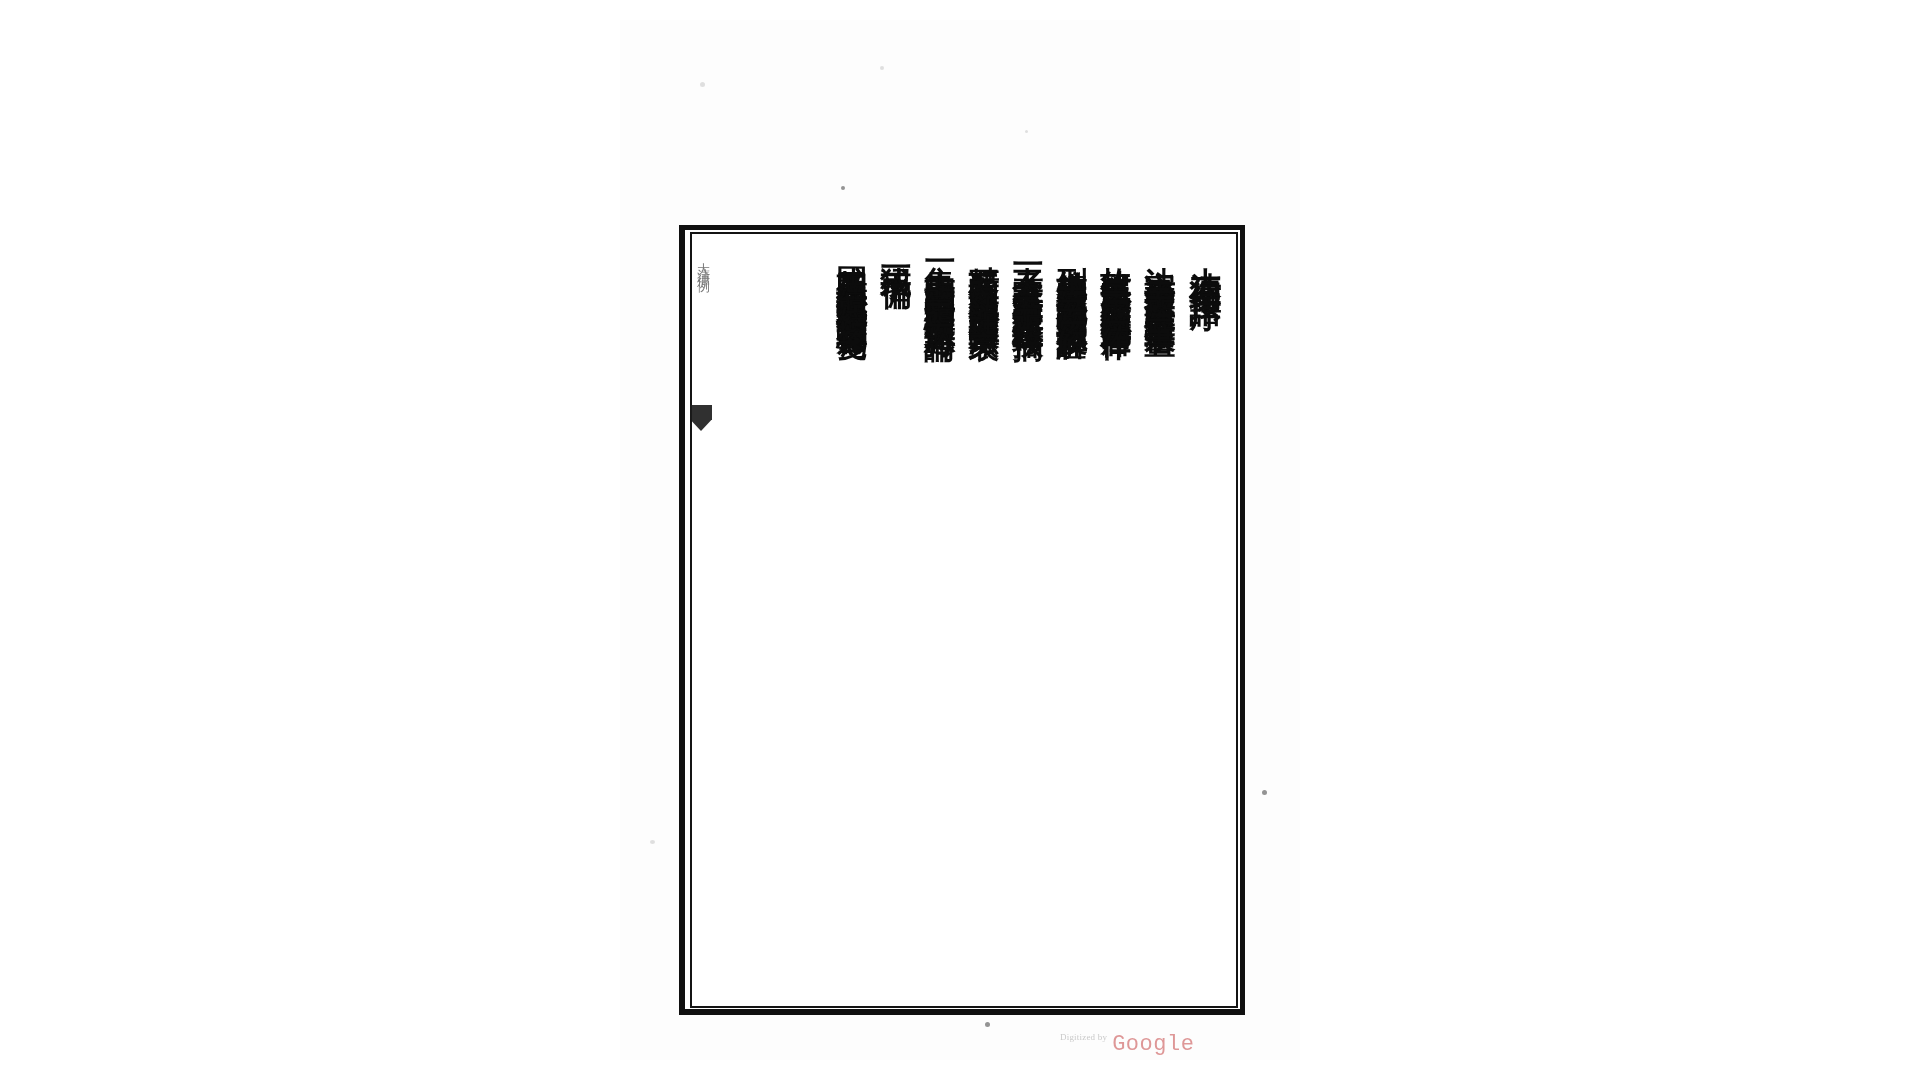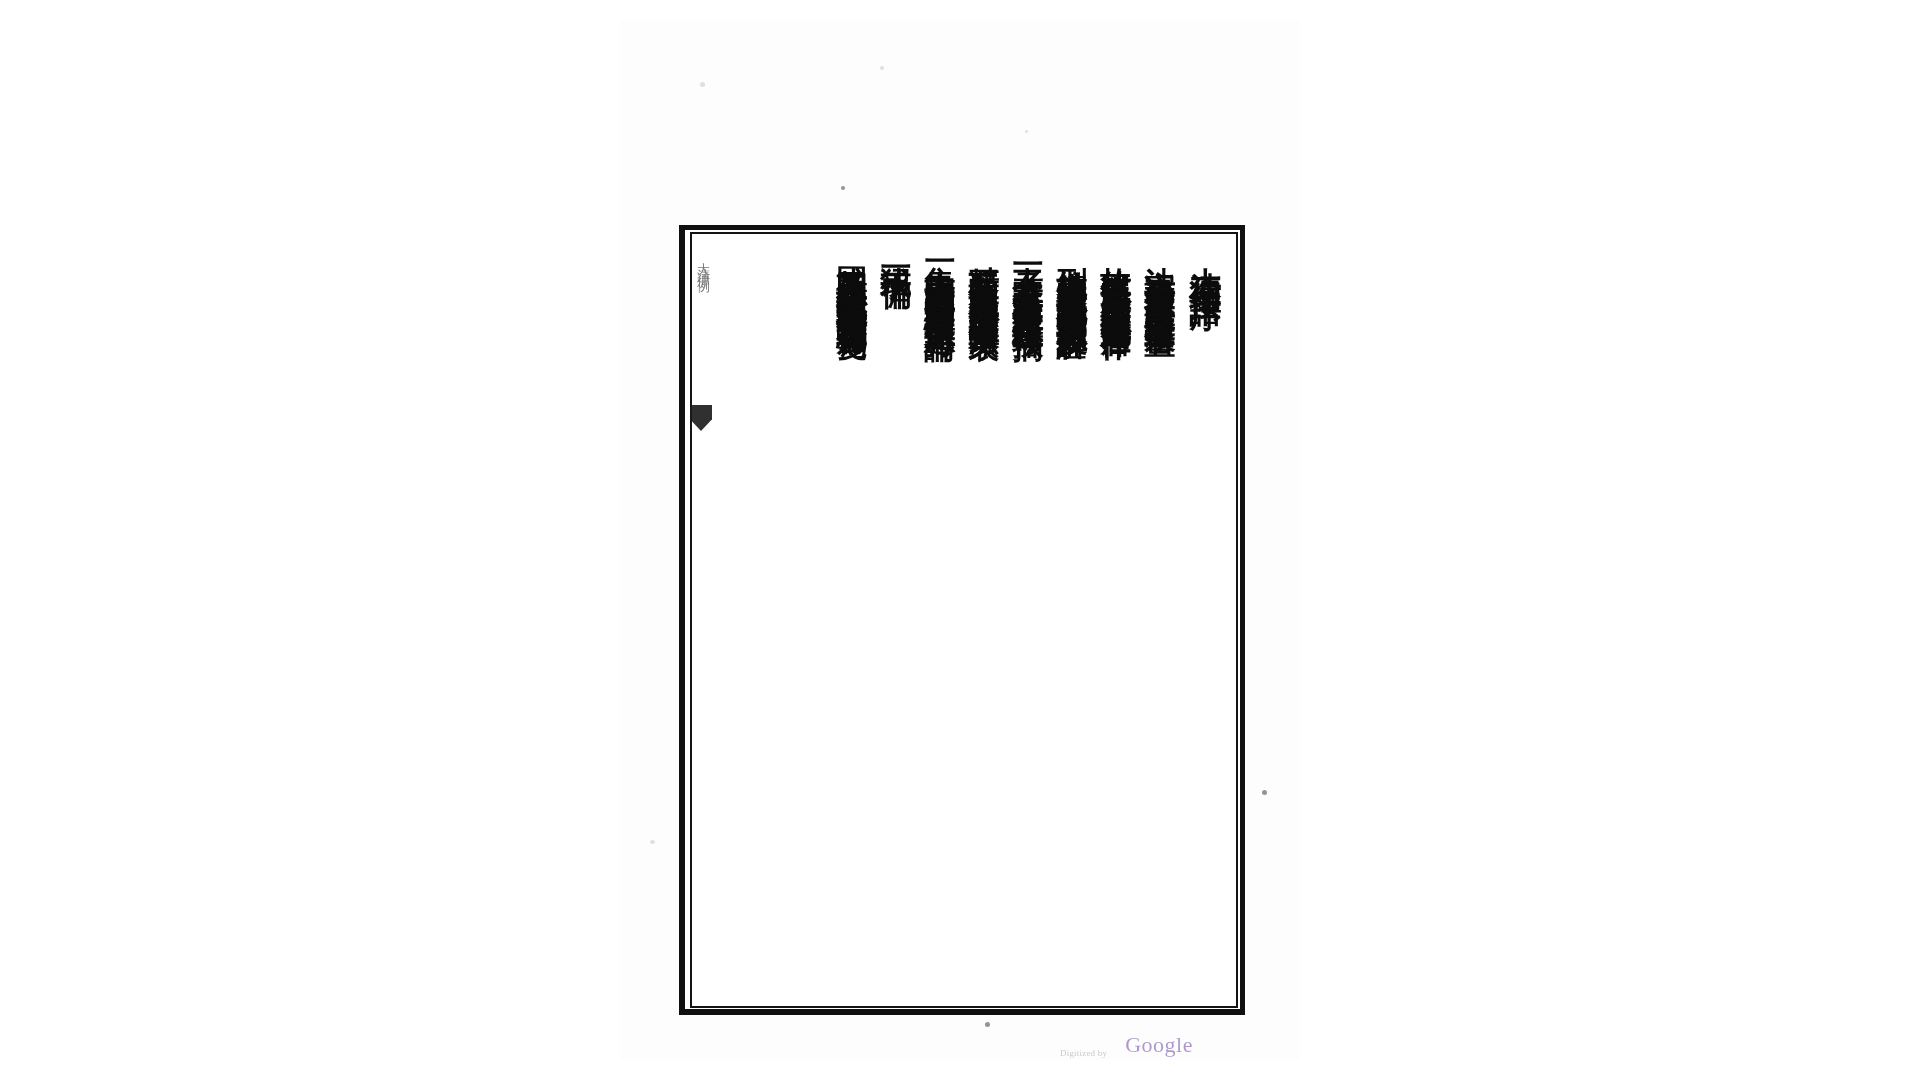--- a/index.html
+++ b/index.html
@@ -141,8 +141,8 @@
     left: 1060px;
     top: 1032px;
     display: flex;
-    align-items: flex-end;
-    gap: 18px;
+    align-items: flex-start;
+    gap: 5px;
     opacity: 0.45;
     user-select: none;
   }

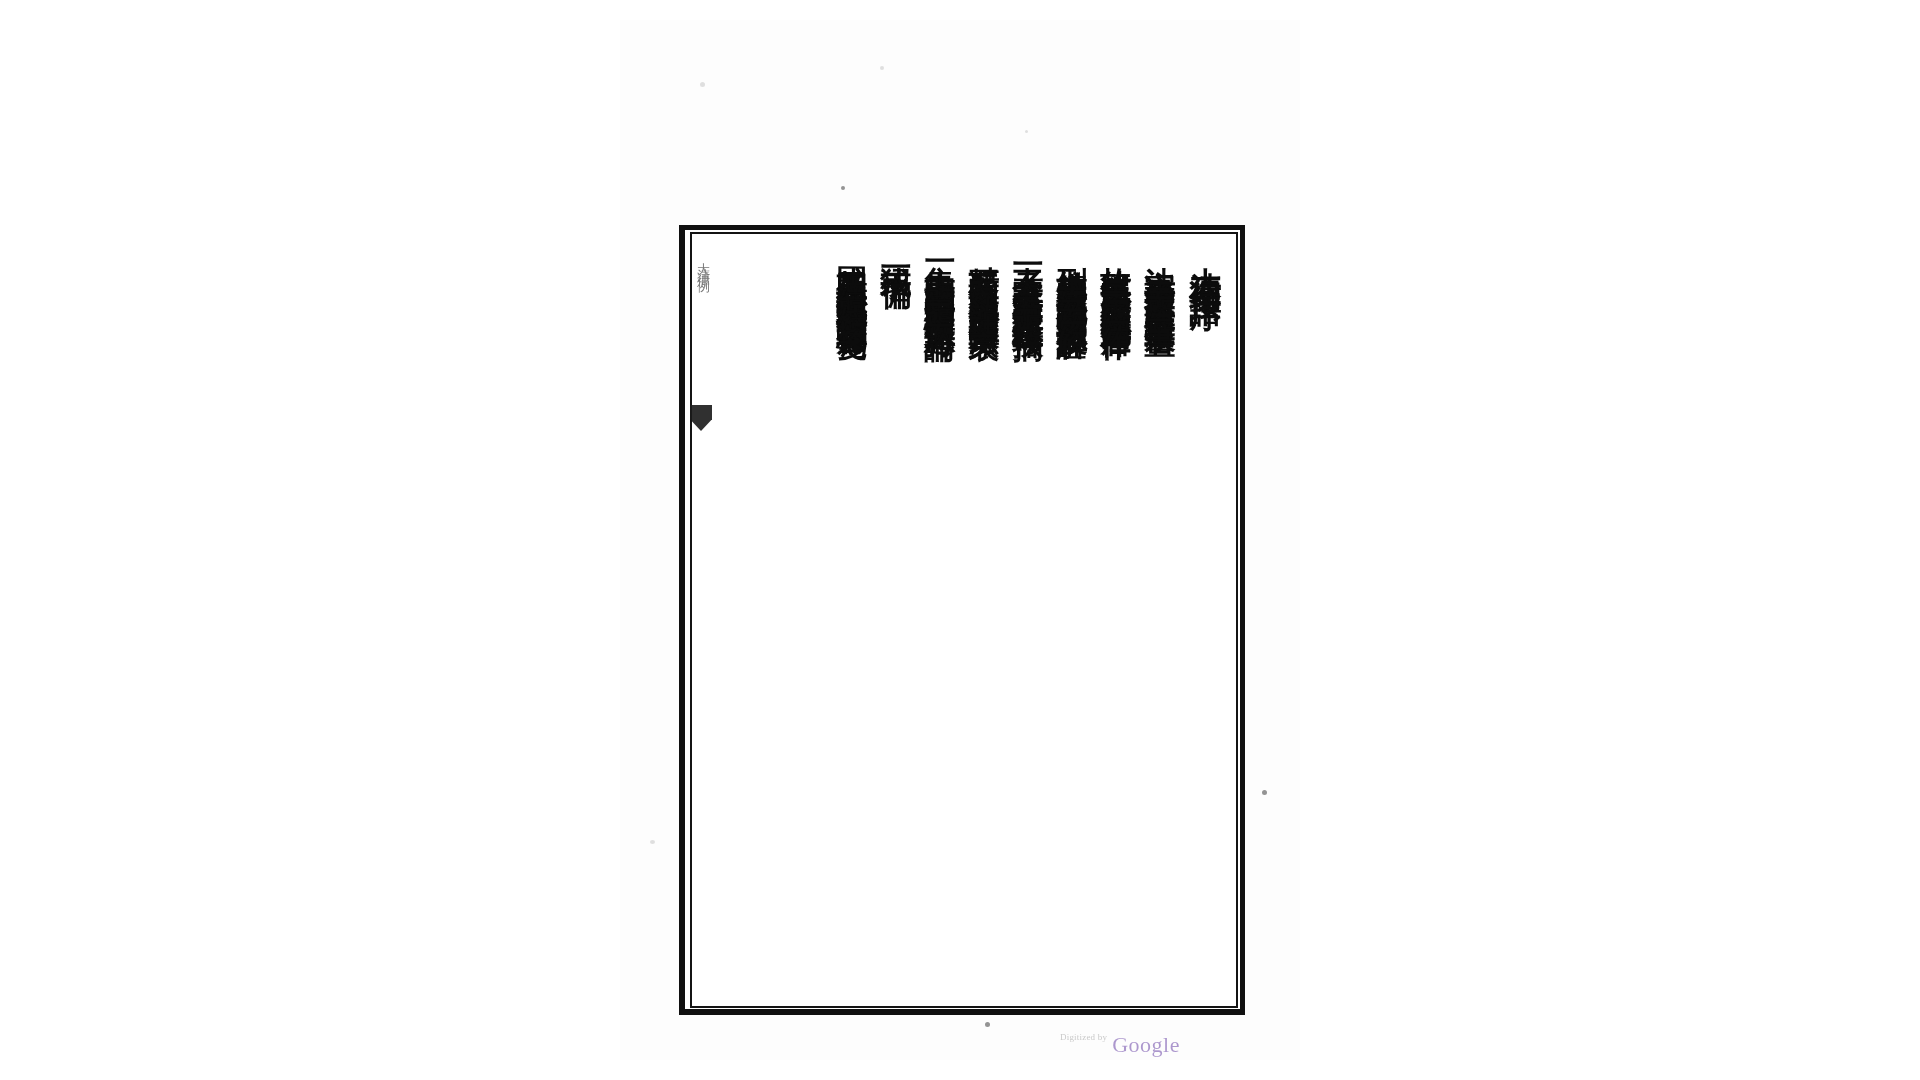--- a/index.html
+++ b/index.html
@@ -153,9 +153,9 @@
     letter-spacing: 0.2px;
   }
   .watermark .google {
-    font-family: Liberation Serif, serif;
+    font-family: Liberation Mono, monospace;
     font-size: 22px;
-    color: #4c1d95;
+    color: #b91c1c;
     letter-spacing: 0.5px;
   }
 

